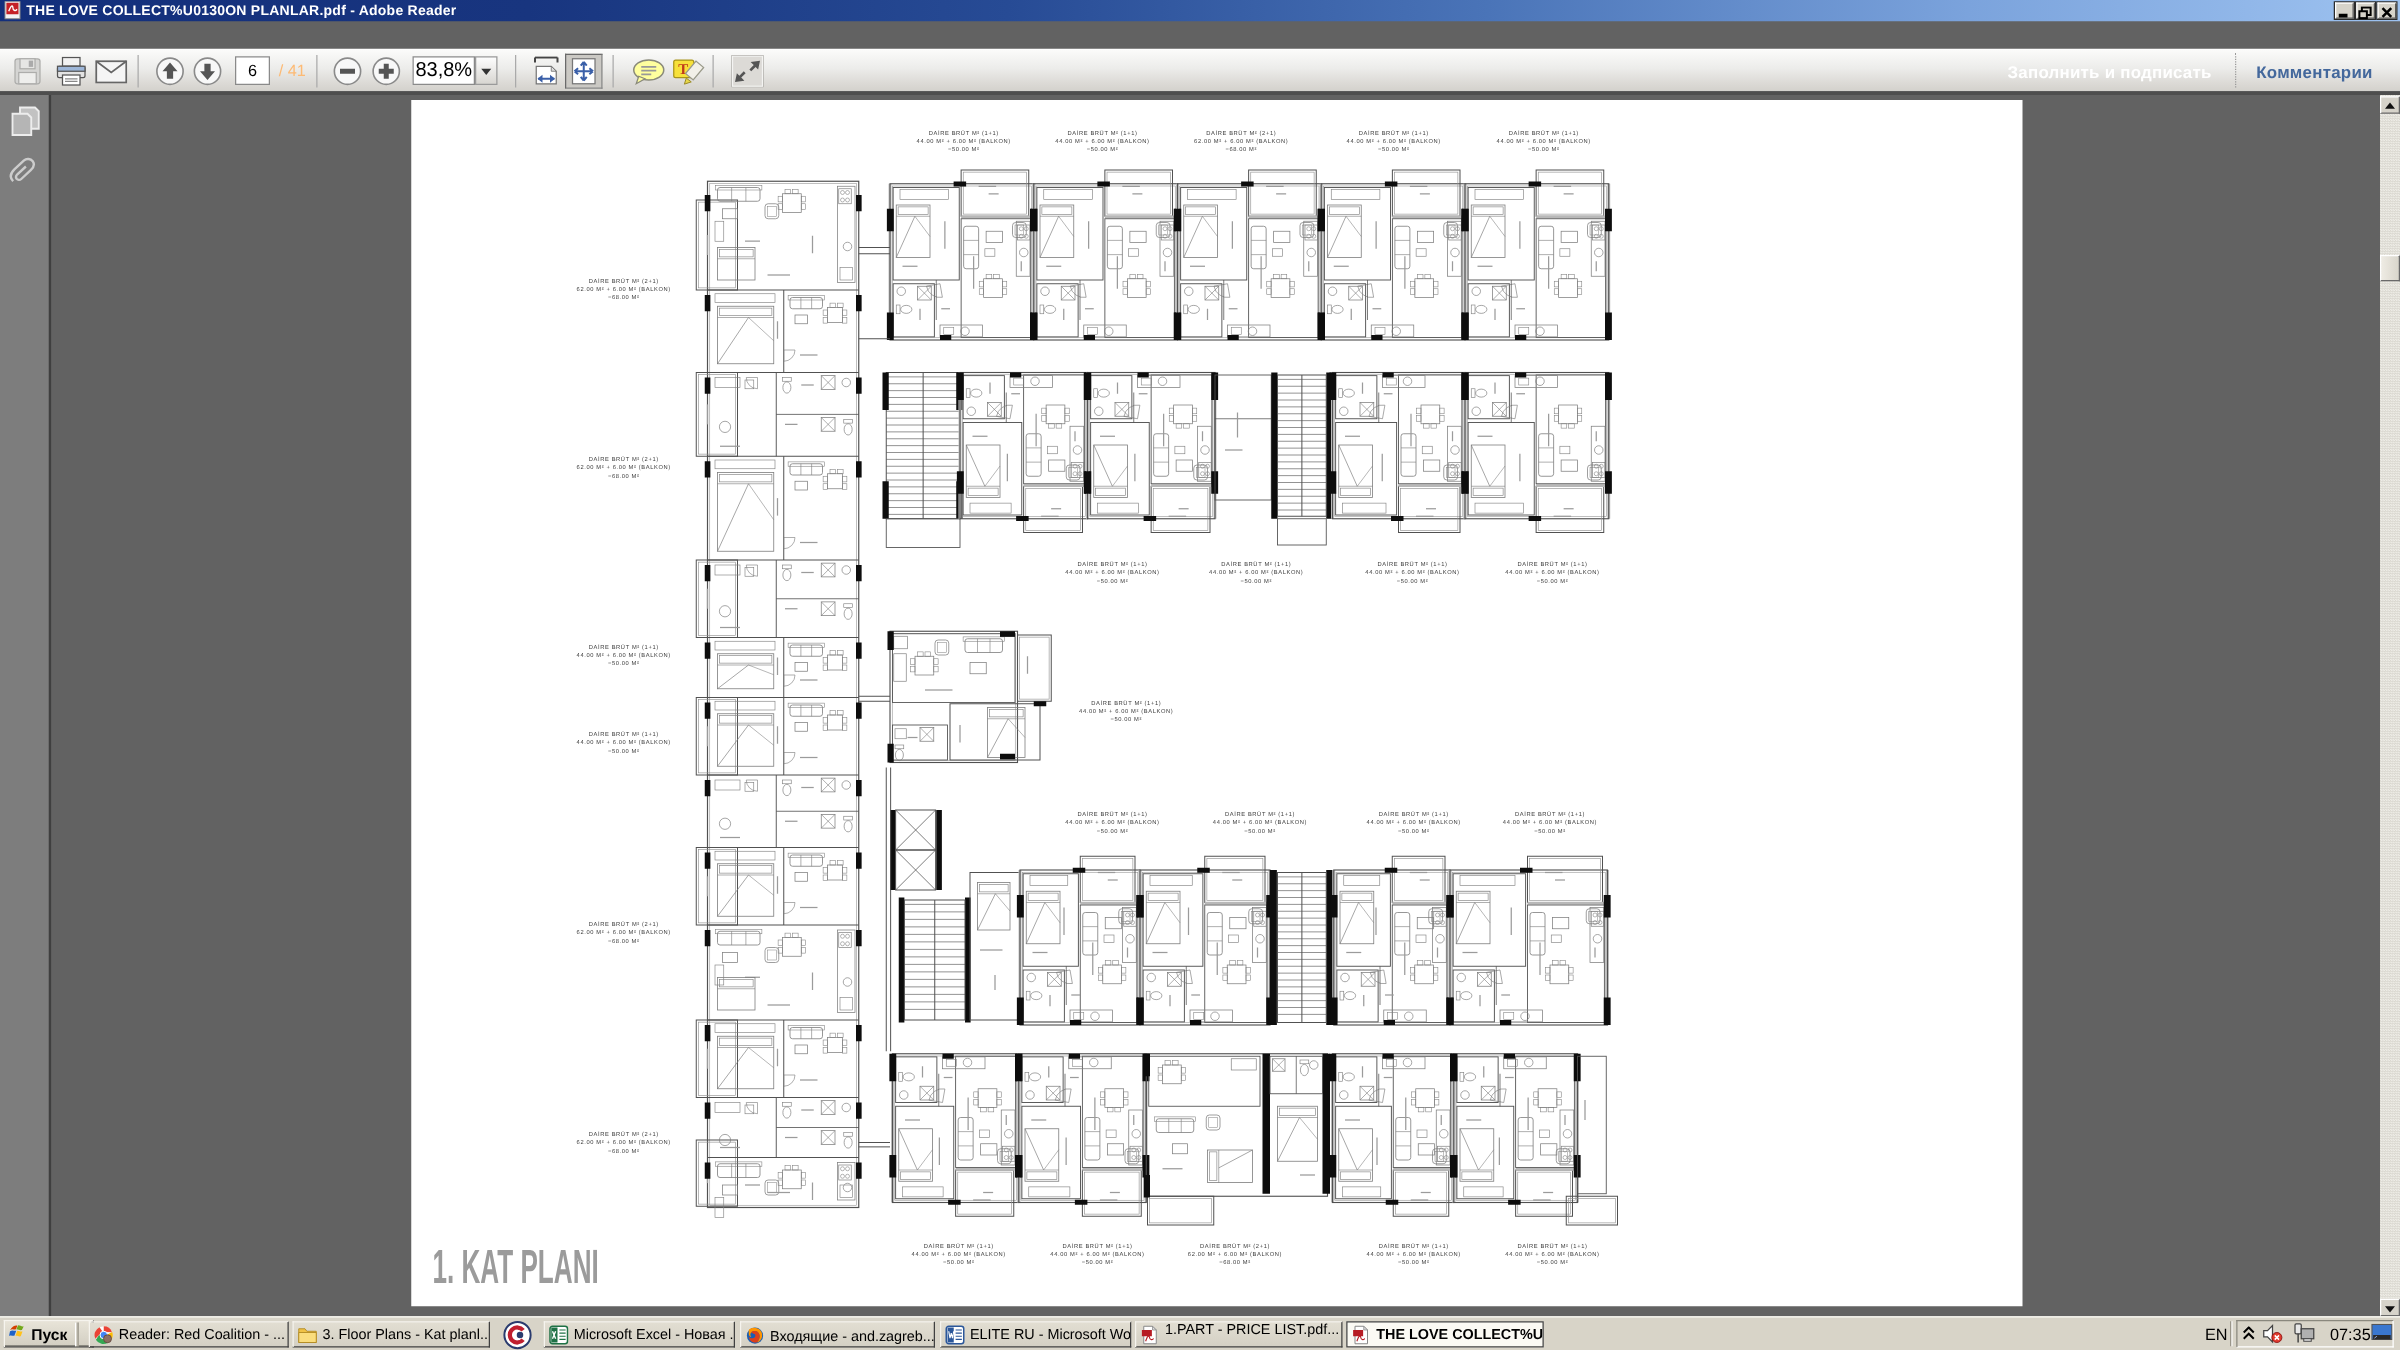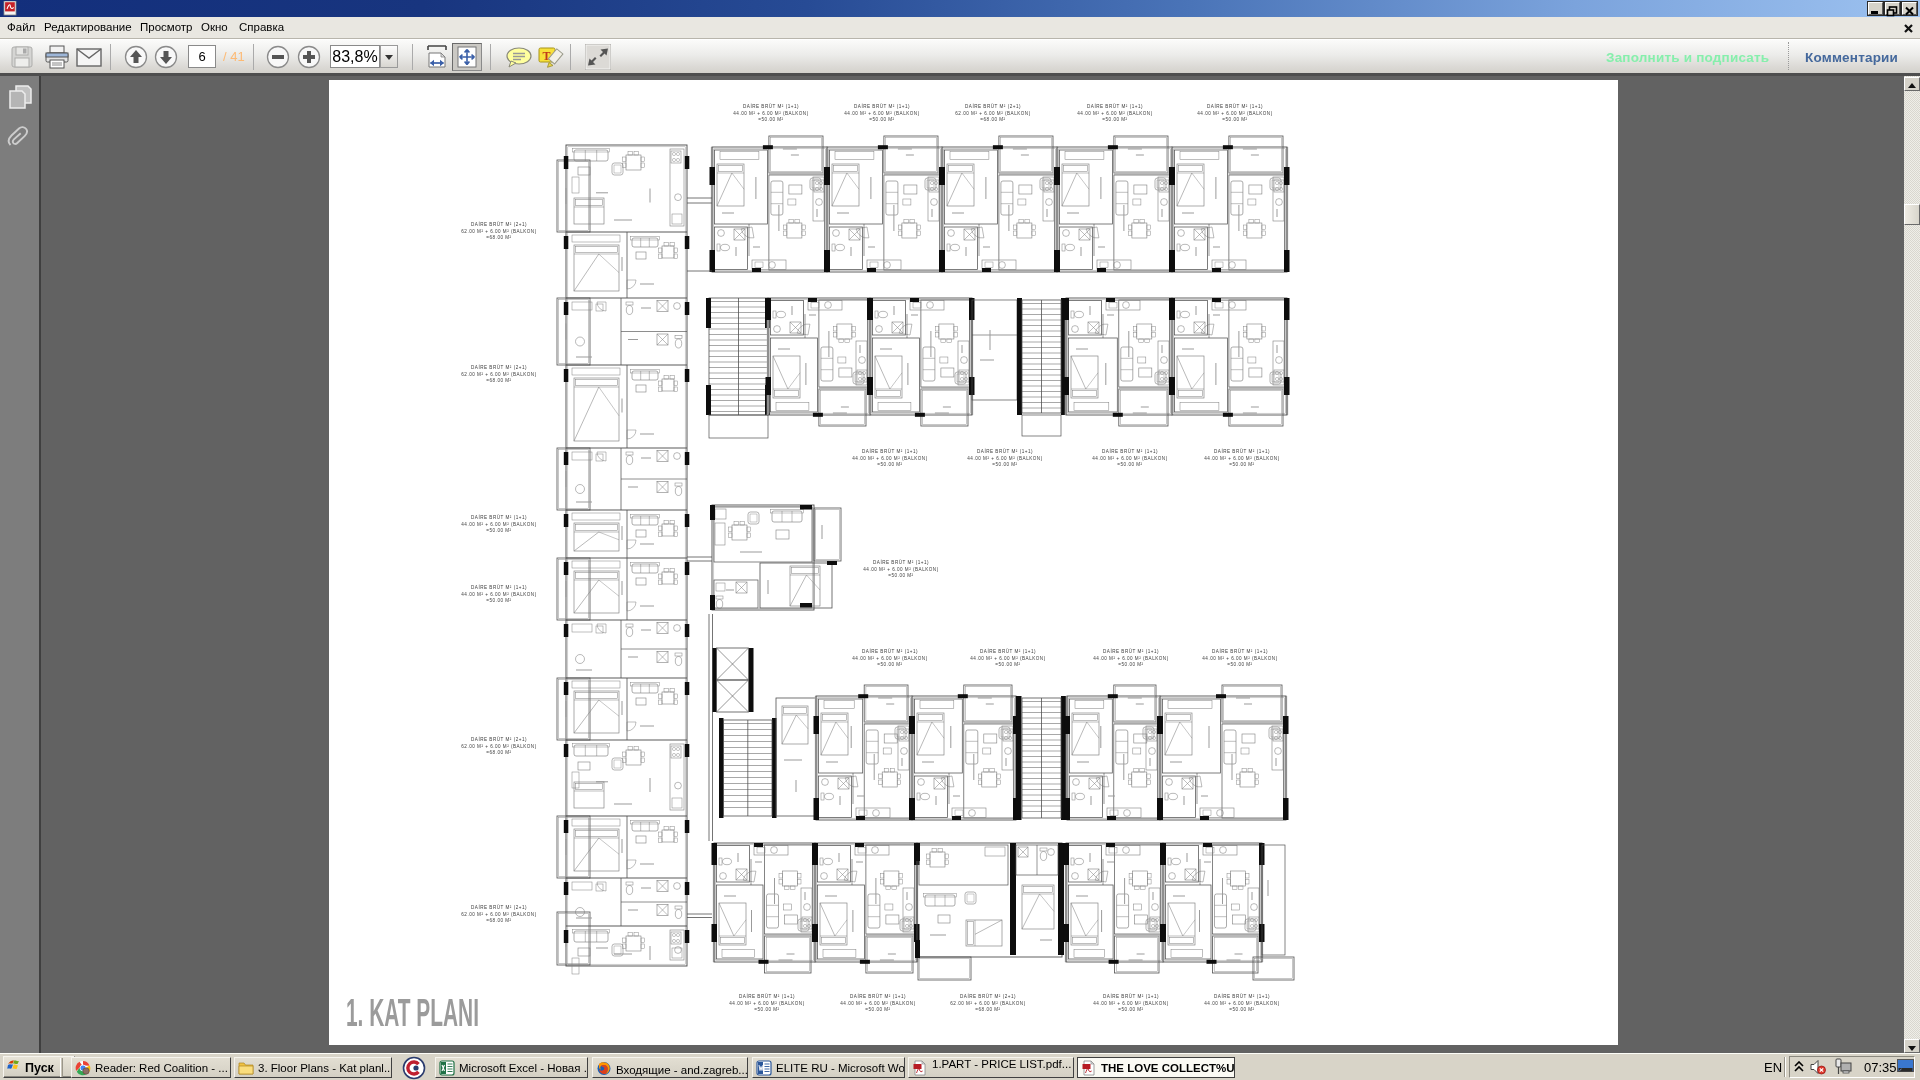--- a/index.html
+++ b/index.html
@@ -20,6 +20,7 @@
  <path d="M4 8 C5 5.5 5.7 3.6 6.8 3.8 C7.8 4 6.6 6.6 8.4 7.2 C9.9 7.7 10.6 6.9 10.2 6.2" stroke="#fff" stroke-width="1.1" fill="none"></path>
 </svg>
 
+<div class="abs" style="left:21px;top:1px;width:900px;height:15px;color:#fff;font-size:11.2px;font-weight:bold;line-height:16px;letter-spacing:0.2px;">THE LOVE COLLECT%U0130ON PLANLAR.pdf - Adobe Reader</div>
 
 <div class="abs" style="left:1868px;top:2px;width:15px;height:13px;background:#d6d3ca;border:1px solid #fff;border-right-color:#5a5a5a;border-bottom-color:#5a5a5a;box-shadow:0 0 0 1px #2a2a2a;">
   <div class="abs" style="left:2px;top:8px;width:7px;height:3px;background:#000;"></div>

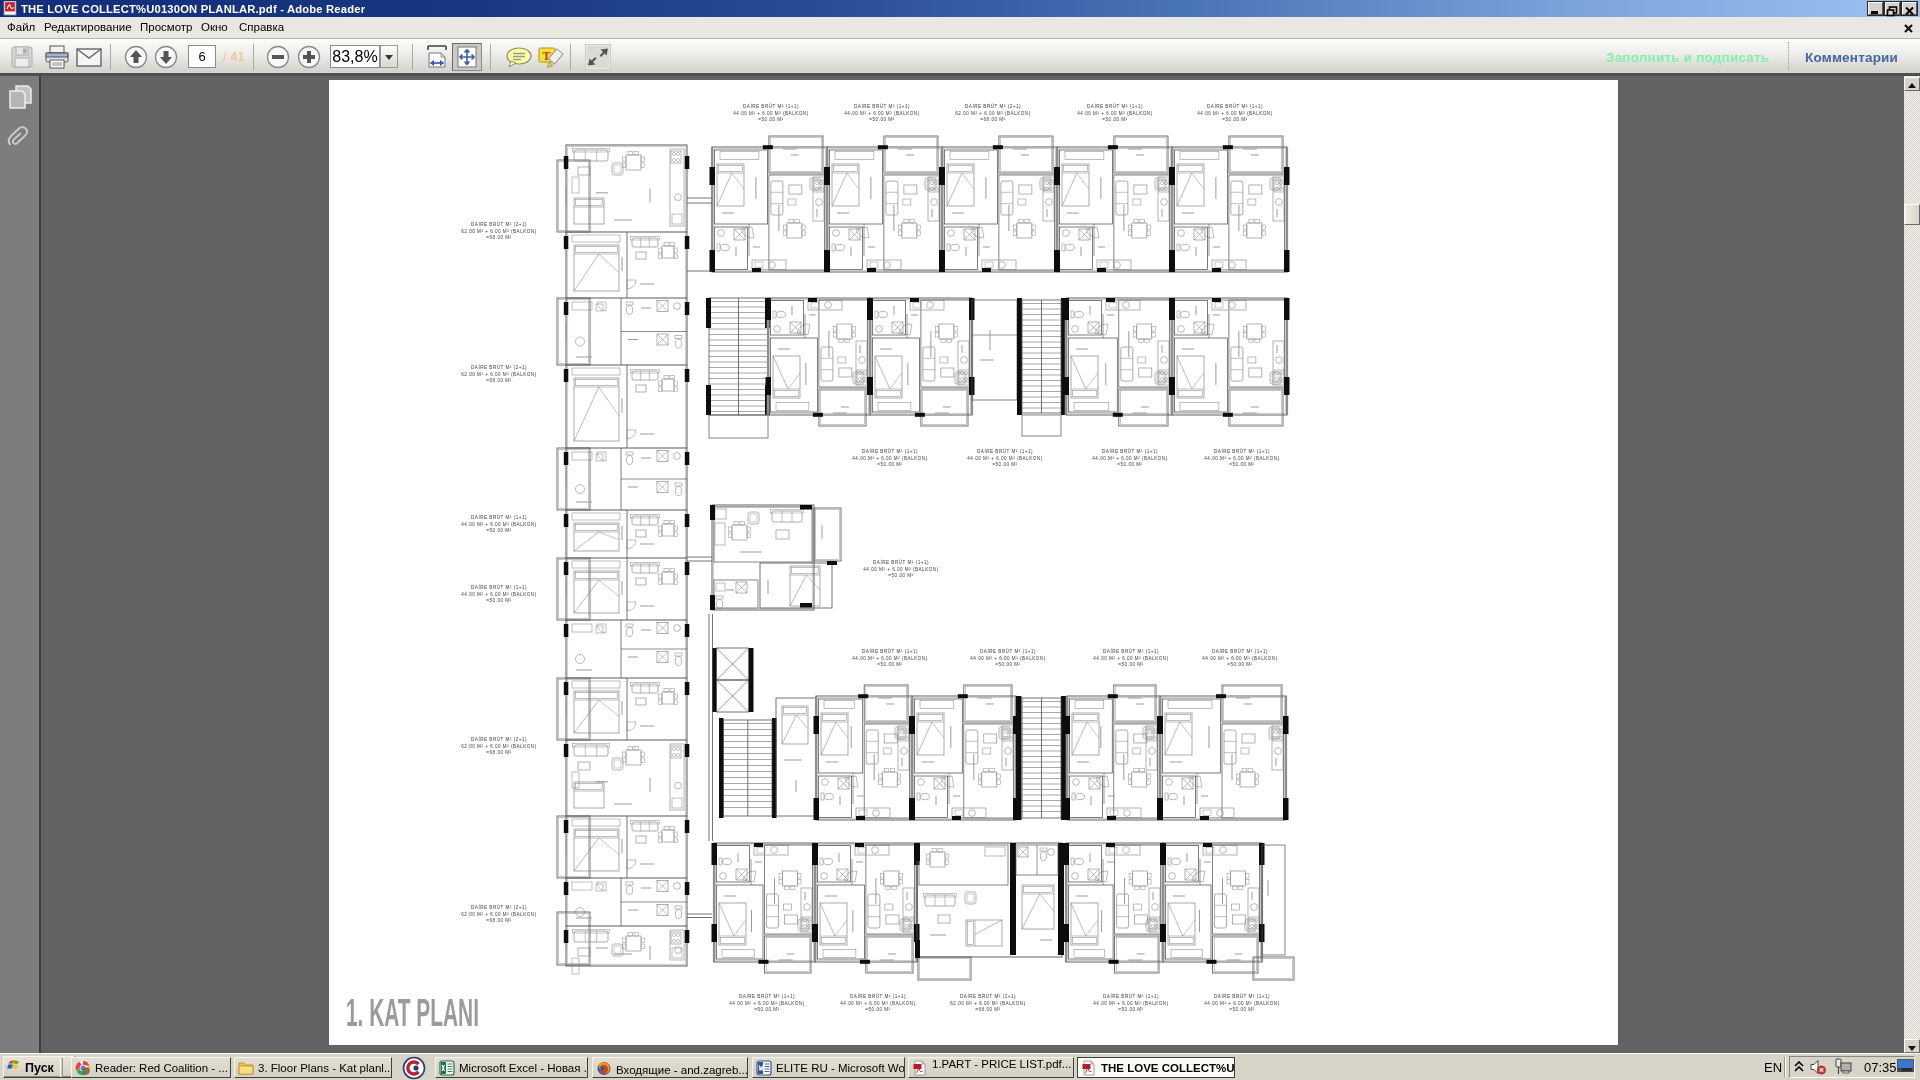--- a/index.html
+++ b/index.html
@@ -37,17 +37,6 @@
       </svg>
 </div>
 
-<div class="abs" style="left:0;top:17px;width:1920px;height:22px;background:#e9e7e1;border-bottom:1px solid #b8b5ac;color:#000;font-size:11.5px;">
-  <span class="abs" style="left:7px;top:4px;">Файл</span>
-  <span class="abs" style="left:44px;top:4px;">Редактирование</span>
-  <span class="abs" style="left:140px;top:4px;">Просмотр</span>
-  <span class="abs" style="left:201px;top:4px;">Окно</span>
-  <span class="abs" style="left:239px;top:4px;">Справка</span>
-
-  <svg class="abs" style="left:1904px;top:7px;" width="9" height="9" viewBox="0 0 9 9">
-        <path d="M1 1 L8 8 M8 1 L1 8" stroke="#111" stroke-width="2.2"></path>
-      </svg>
-</div>
 
 <div class="abs" style="left:0;top:39px;width:1920px;height:34px;background:linear-gradient(180deg,#fbfbfa 0%,#ececea 45%,#dcdad6 80%,#d3d1cc 100%);border-top:1px solid #fff;"></div>
 <div class="abs" style="left:0;top:73px;width:1920px;height:3px;background:#4e4e4e;"></div>

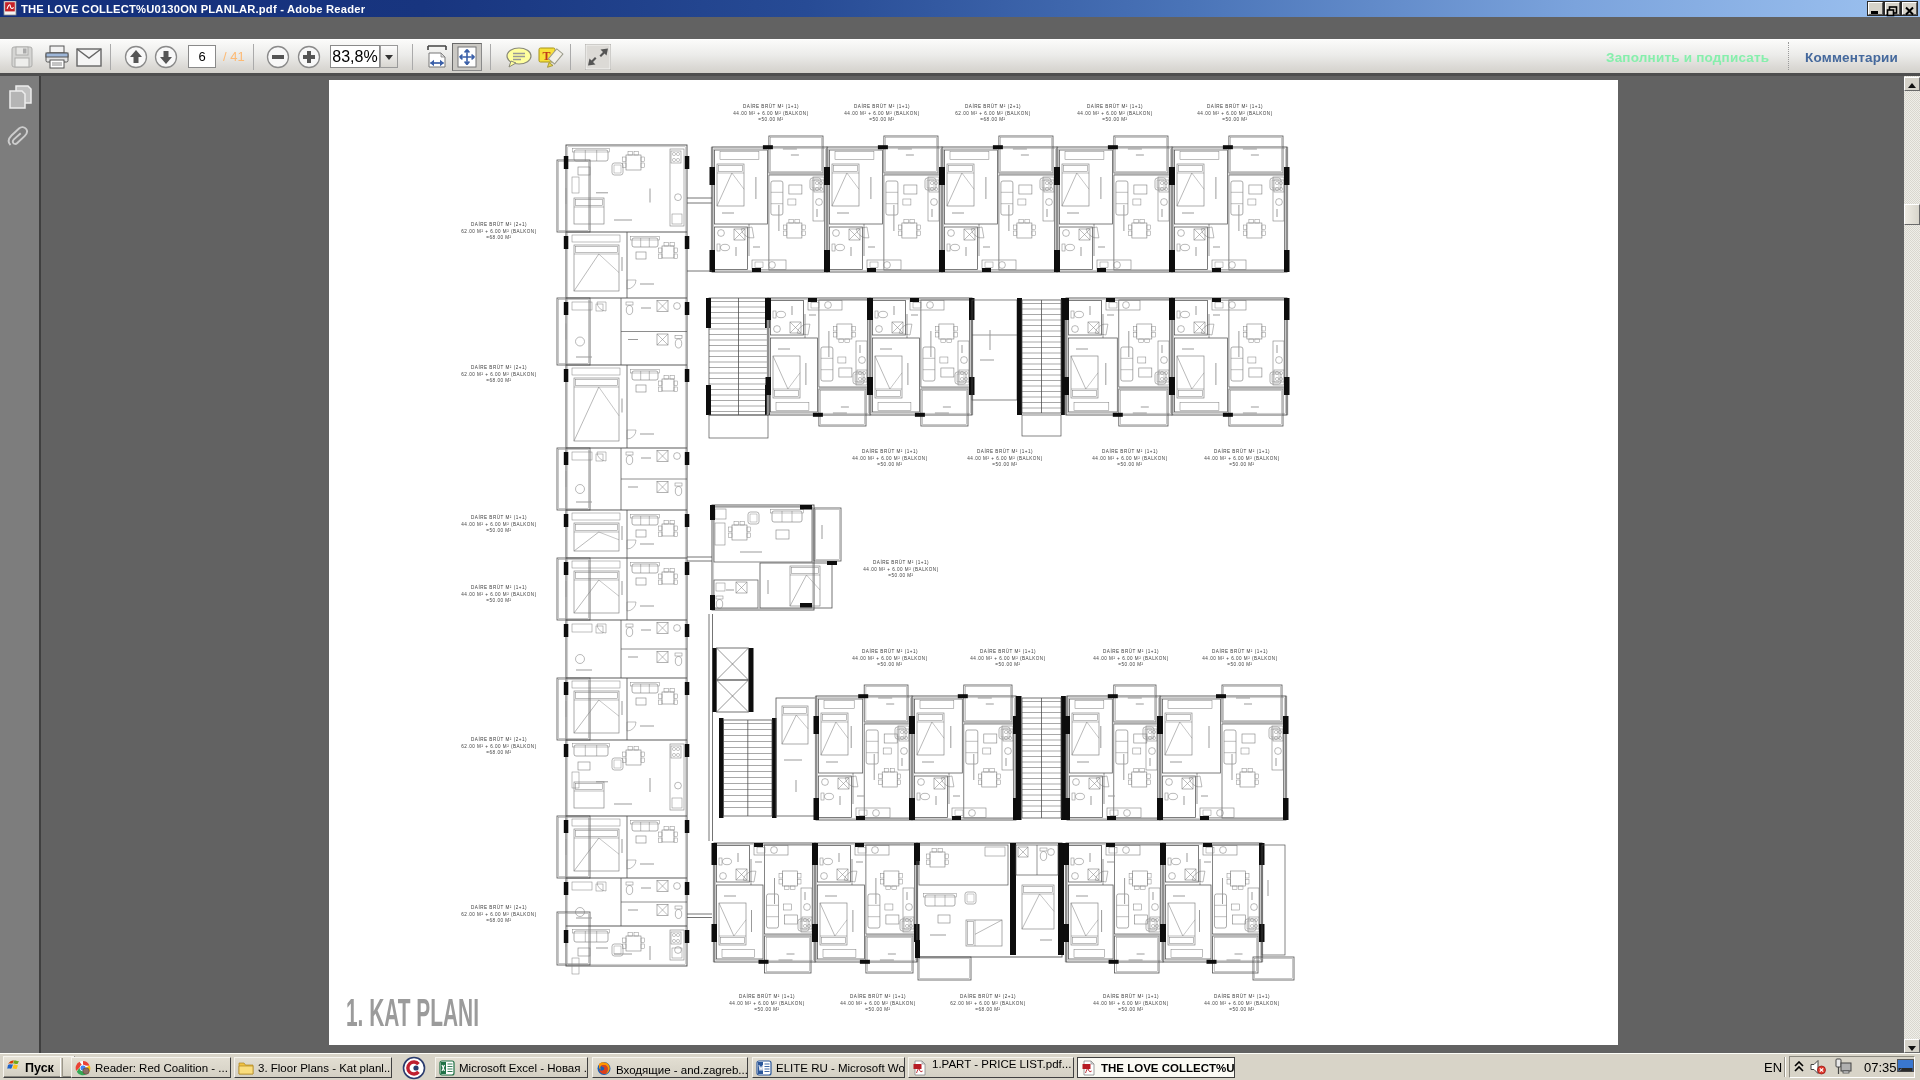--- a/index.html
+++ b/index.html
@@ -116,7 +116,7 @@
 <path d="M11.5 14.5 L8 18 L10.5 20.5 L3 21.5 L4.5 14.5 L6.5 16.5 L10 13 Z" fill="#555"></path>
 </svg>
 
-<div class="abs" style="left:1606px;top:50px;width:200px;color:#86efac;font-size:13.5px;font-weight:bold;letter-spacing:0.2px;">Заполнить и подписать</div>
+<div class="abs" style="left:1606px;top:50px;width:200px;color:#ffffff;font-size:13.5px;font-weight:bold;letter-spacing:0.2px;">Заполнить и подписать</div>
 
 <div class="abs" style="left:1805px;top:50px;width:140px;color:#44689c;font-size:13.5px;font-weight:bold;letter-spacing:0.2px;">Комментарии</div>
 <div class="abs" style="left:1788px;top:42px;width:1px;height:28px;border-left:1px dotted #9a9a9a;"></div>

